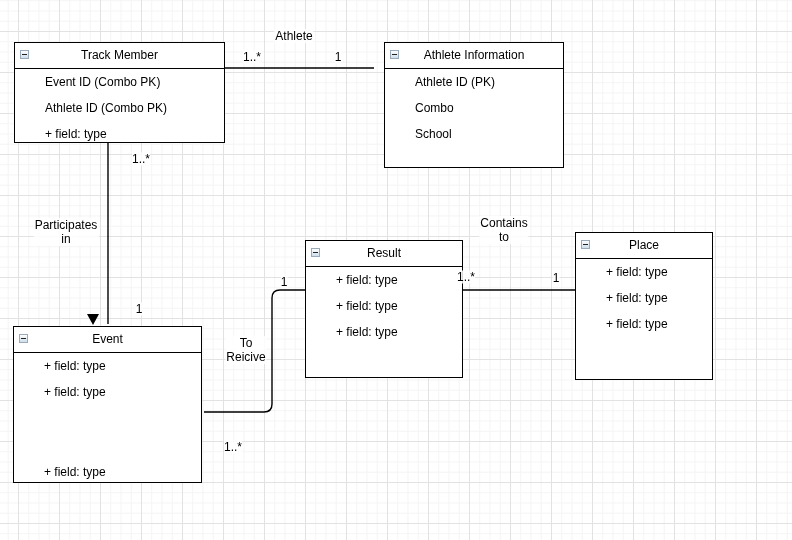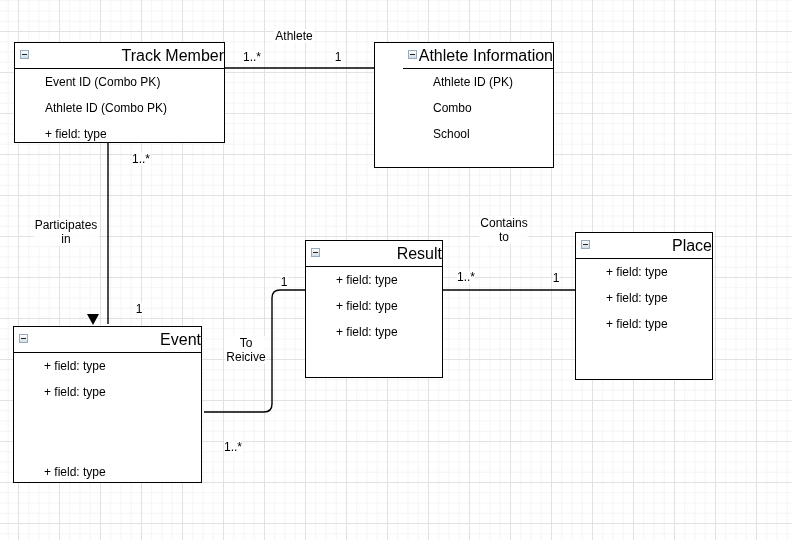--- a/index.html
+++ b/index.html
@@ -21,8 +21,8 @@
     box-sizing:border-box;
   }
   .entity-title{
-    position:relative;height:25px;line-height:25px;text-align:right;
-    font-size:16px;border-bottom:1.6px solid #000;white-space:nowrap;
+    position:relative;height:25px;line-height:25px;text-align:center;
+    font-size:12px;border-bottom:1.6px solid #000;white-space:nowrap;
   }
   .collapse-icon{
     position:absolute;left:5px;top:7px;width:9px;height:9px;box-sizing:border-box;

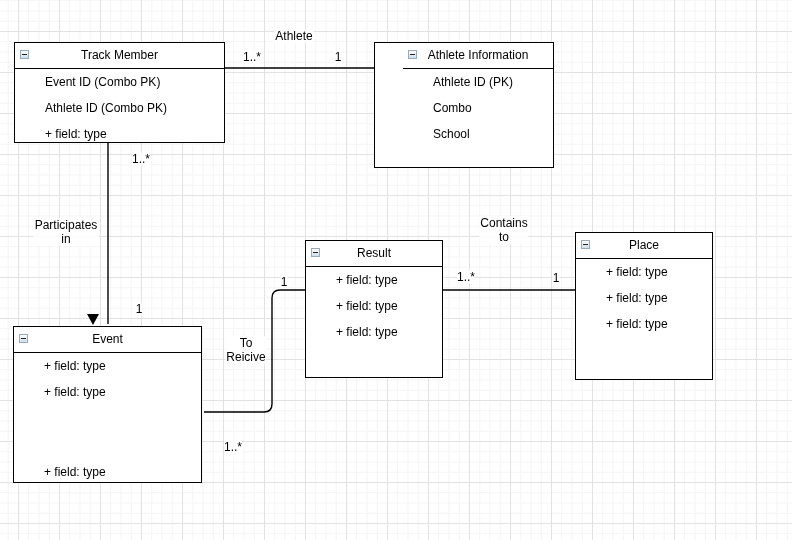--- a/index.html
+++ b/index.html
@@ -71,7 +71,7 @@
   </div>
 </div>
 
-<div class="entity" style="left:374px;top:42px;width:180px;height:126px;padding-left:28px;">
+<div class="entity" style="left:384px;top:42px;width:180px;height:126px;">
   <div class="entity-title">
     <span class="collapse-icon"></span>
     <span>Athlete Information</span>

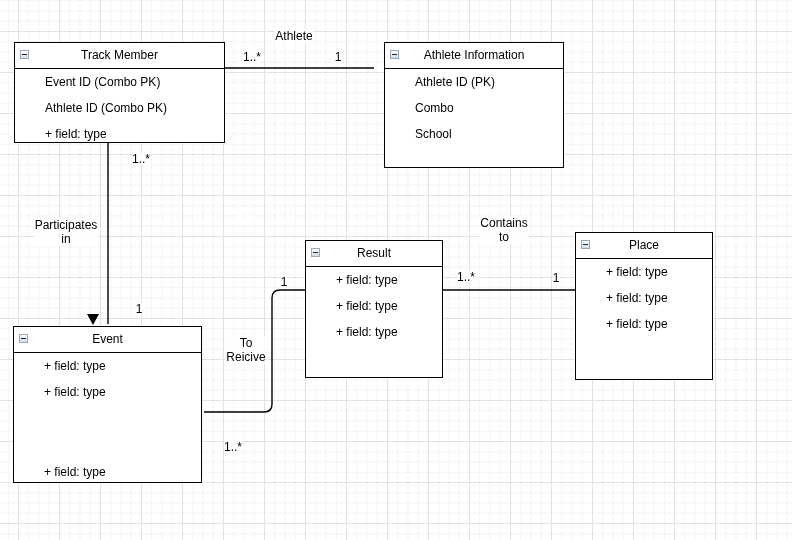--- a/index.html
+++ b/index.html
@@ -95,7 +95,7 @@
   </div>
 </div>
 
-<div class="entity" style="left:305px;top:240px;width:138px;height:138px;">
+<div class="entity" style="left:305px;top:240px;width:158px;height:138px;">
   <div class="entity-title">
     <span class="collapse-icon"></span>
     <span>Result</span>

